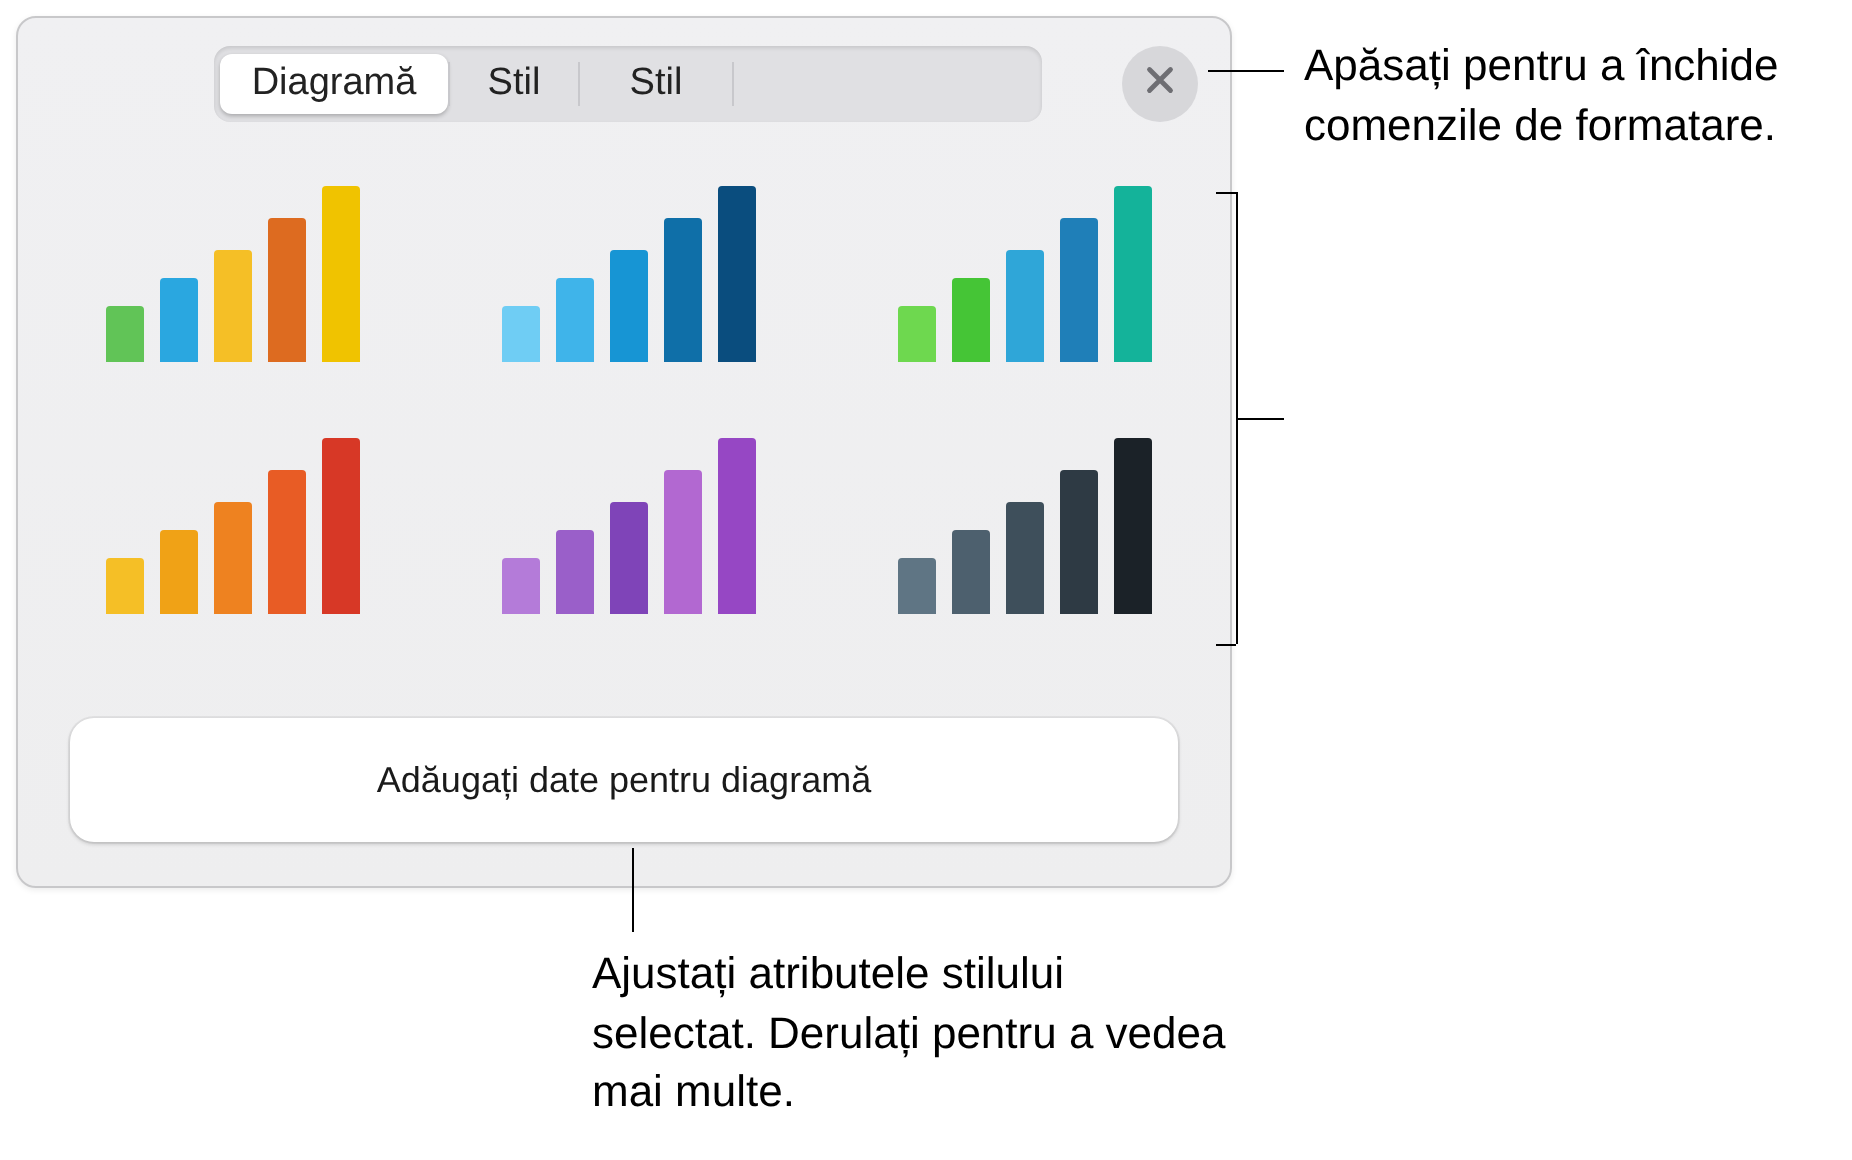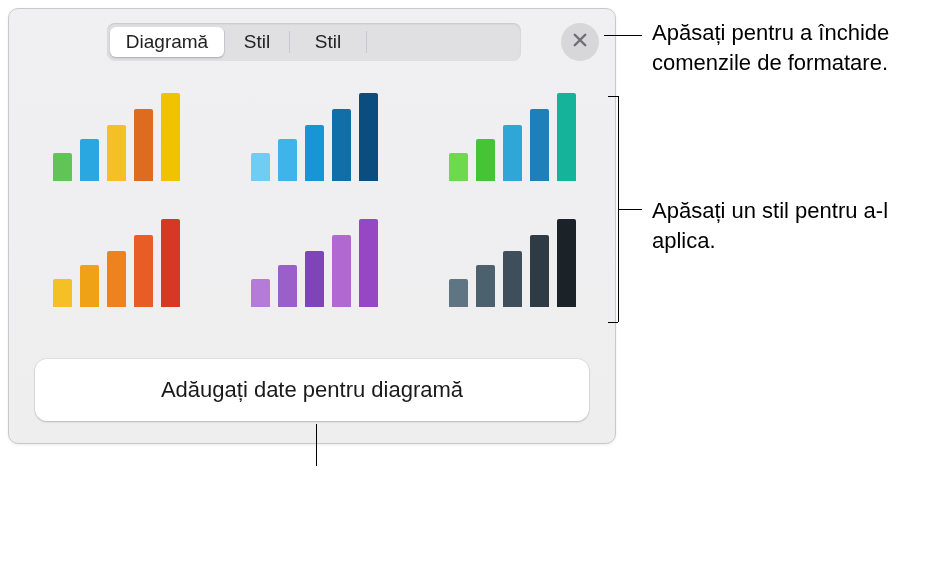--- a/index.html
+++ b/index.html
@@ -203,7 +203,6 @@
   <div class="line" style="left:608px; top:96px; width:10px; height:1px;"></div>
   <div class="line" style="left:608px; top:322px; width:10px; height:1px;"></div>
   <div class="line" style="left:618px; top:209px; width:24px; height:1px;"></div>
-  <div class="callout-text" style="left:652px; top:196px; width:260px;">Apăsați un stil pentru a-l aplica.</div>
 
   <div class="line" style="left:316px; top:424px; width:1px; height:42px;"></div>
 </div>

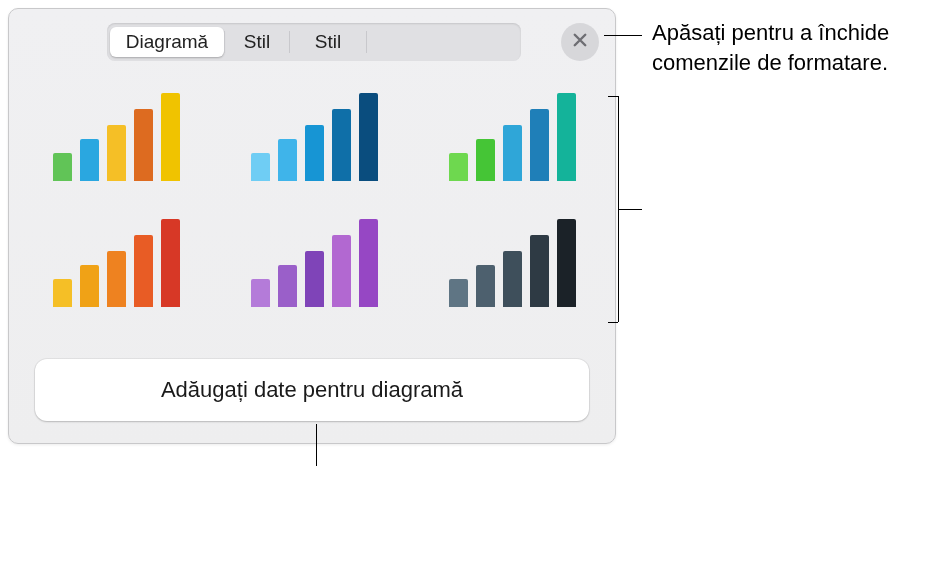--- a/index.html
+++ b/index.html
@@ -105,7 +105,7 @@
     display: flex;
     align-items: center;
     justify-content: center;
-    font-size: 22px;
+    font-size: 18px;
     color: #1a1a1a;
     cursor: pointer;
   }

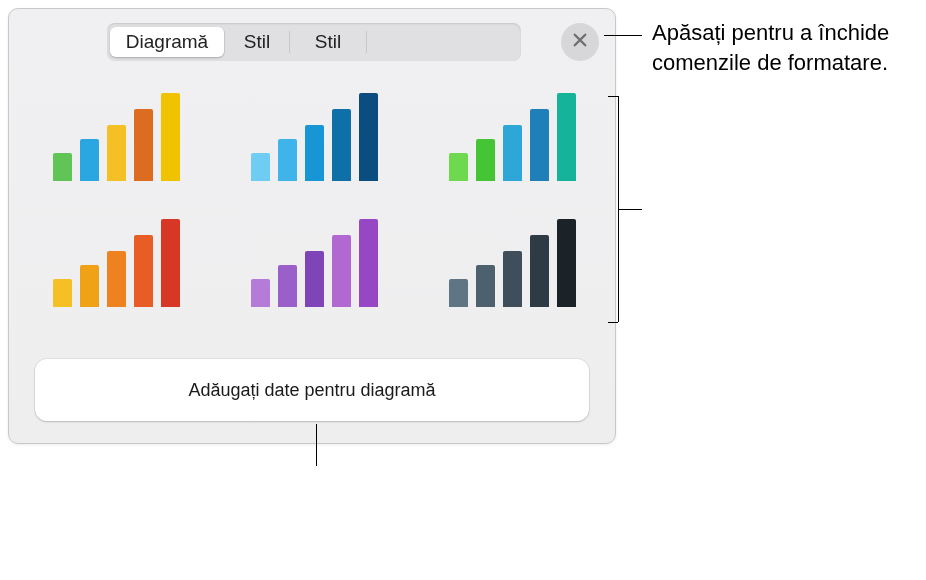--- a/index.html
+++ b/index.html
@@ -205,6 +205,7 @@
   <div class="line" style="left:618px; top:209px; width:24px; height:1px;"></div>
 
   <div class="line" style="left:316px; top:424px; width:1px; height:42px;"></div>
+  <div class="callout-text" style="left:296px; top:472px; width:320px;">Ajustați atributele stilului selectat. Derulați pentru a vedea mai multe.</div>
 </div>
 
 </body></html>

